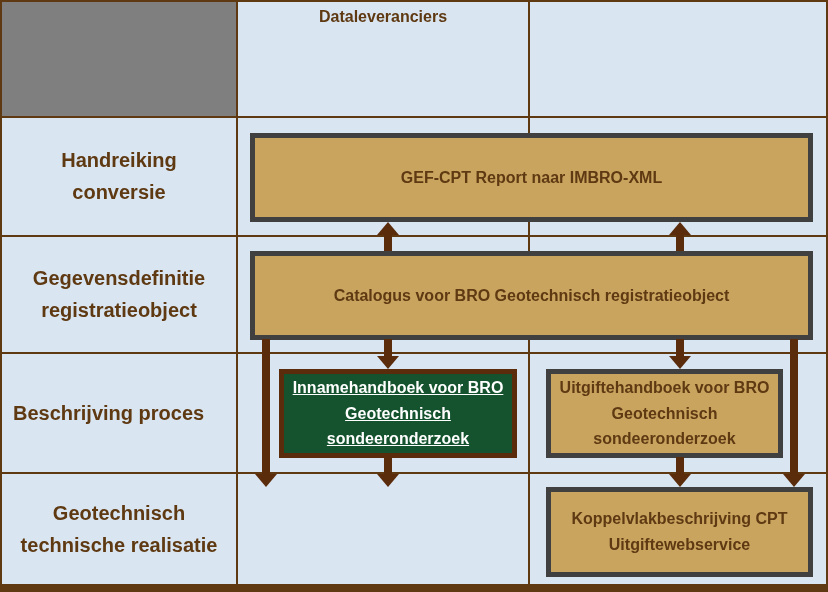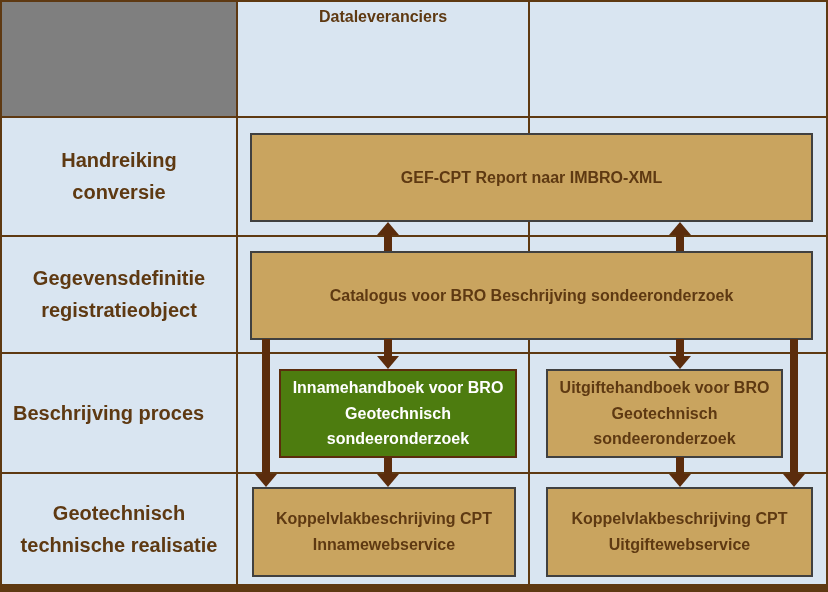--- a/index.html
+++ b/index.html
@@ -26,7 +26,7 @@
   }
   .box {
     position:absolute; z-index:3; box-sizing:border-box;
-    background:#c9a45f; border:2px solid #404040; color:#5e3912;
+    background:#c9a45f; border:5px solid #404040; color:#5e3912;
     display:flex; align-items:center; justify-content:center;
     text-align:center; font-size:16px; line-height:1.6; padding:2px 8px;
   }

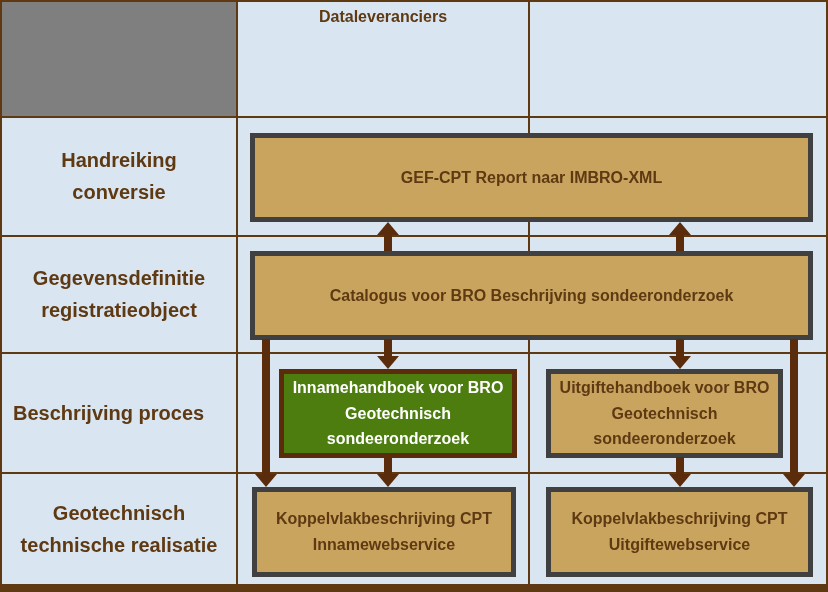--- a/index.html
+++ b/index.html
@@ -62,7 +62,7 @@
   <div class="row-label" style="top:473px; height:111px">Geotechnisch technische realisatie</div>
 
   <div class="box" style="left:250px; top:133px; width:563px; height:89px">GEF-CPT Report naar IMBRO-XML</div>
-  <div class="box" style="left:250px; top:251px; width:563px; height:89px">Catalogus voor BRO Beschrijving sondeeronderzoek</div>
+  <div class="box" style="left:250px; top:251px; width:563px; height:89px">Catalogus voor BRO Geotechnisch registratieobject</div>
   <div class="box dark" style="left:279px; top:369px; width:238px; height:89px">Innamehandboek voor BRO Geotechnisch sondeeronderzoek</div>
   <div class="box" style="left:546px; top:369px; width:237px; height:89px">Uitgiftehandboek voor BRO Geotechnisch sondeeronderzoek</div>
   <div class="box" style="left:252px; top:487px; width:264px; height:90px">Koppelvlakbeschrijving CPT Innamewebservice</div>

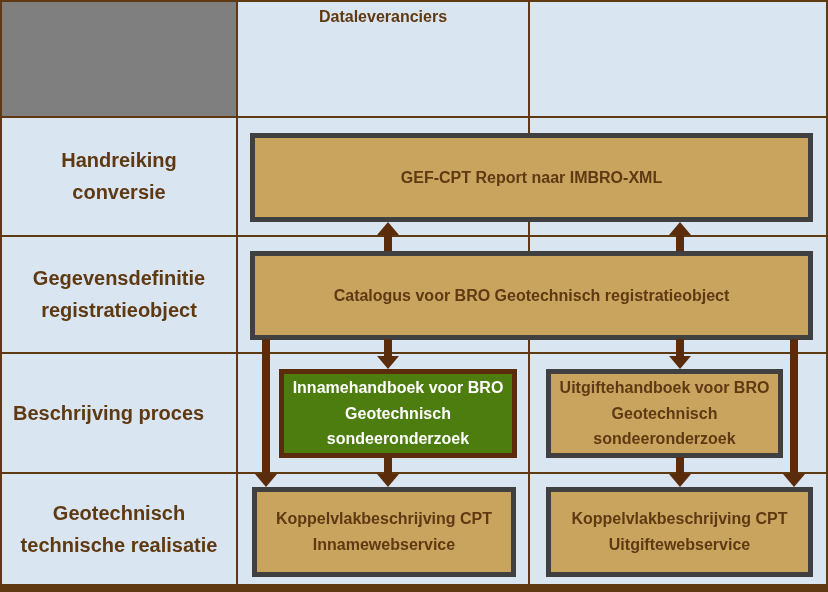--- a/index.html
+++ b/index.html
@@ -30,7 +30,7 @@
     display:flex; align-items:center; justify-content:center;
     text-align:center; font-size:16px; line-height:1.6; padding:2px 8px;
   }
-  .box.dark { background:#4d7c0f; border-color:#5b2c0c; color:#ffffff; }
+  .box.dark { background:#14532d; border-color:#5b2c0c; color:#ffffff;text-decoration:underline; }
 
   .arrow { position:absolute; width:22px; z-index:4; }
   .arrow .shaft { position:absolute; left:7px; width:8px; background:#5b2c0c; }

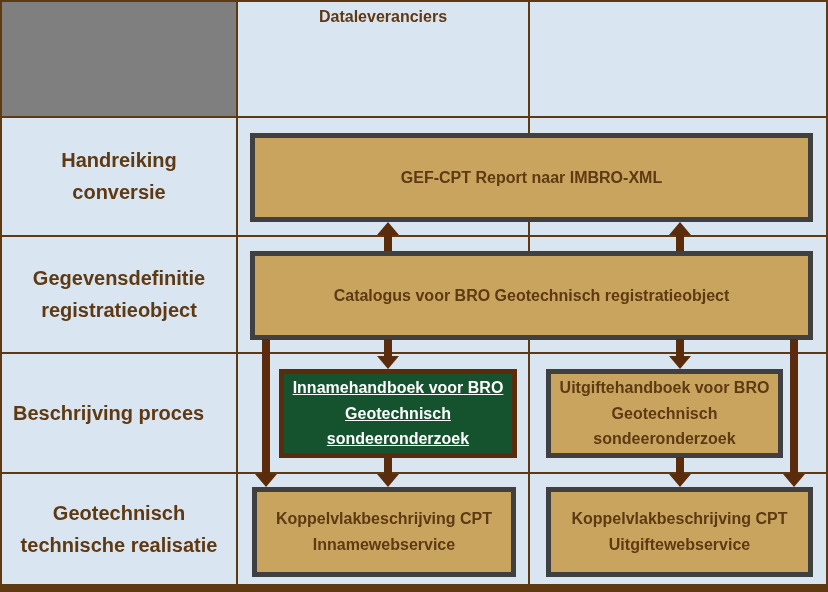--- a/index.html
+++ b/index.html
@@ -65,7 +65,6 @@
   <div class="box" style="left:250px; top:251px; width:563px; height:89px">Catalogus voor BRO Geotechnisch registratieobject</div>
   <div class="box dark" style="left:279px; top:369px; width:238px; height:89px">Innamehandboek voor BRO Geotechnisch sondeeronderzoek</div>
   <div class="box" style="left:546px; top:369px; width:237px; height:89px">Uitgiftehandboek voor BRO Geotechnisch sondeeronderzoek</div>
-  <div class="box" style="left:252px; top:487px; width:264px; height:90px">Koppelvlakbeschrijving CPT Innamewebservice</div>
   <div class="box" style="left:546px; top:487px; width:267px; height:90px">Koppelvlakbeschrijving CPT Uitgiftewebservice</div>
 
   <div class="arrow up" style="left:377px; top:222px; height:29px">

